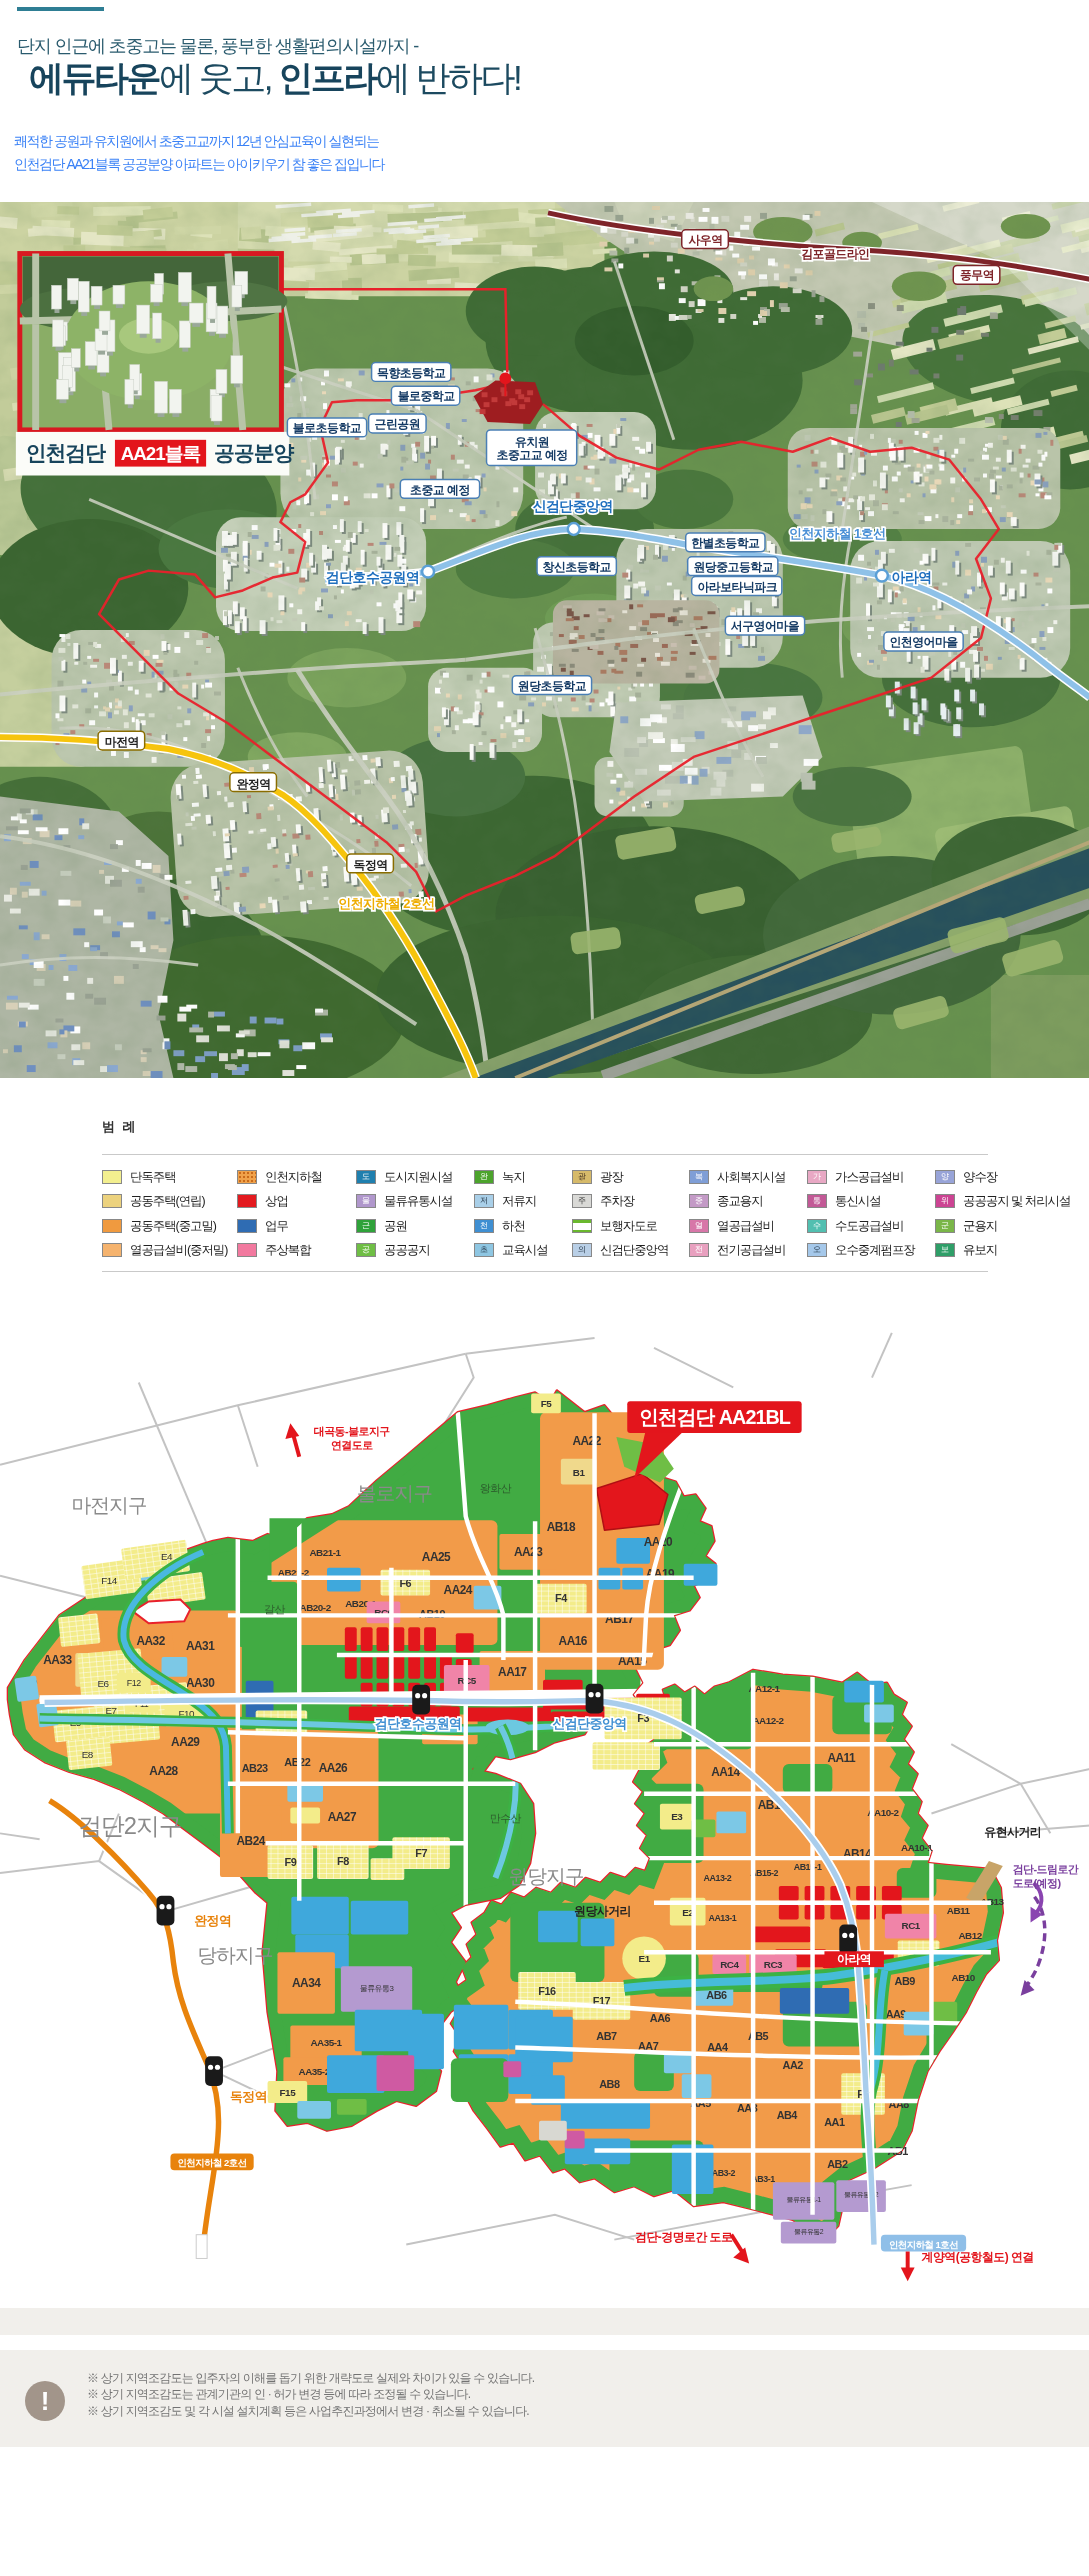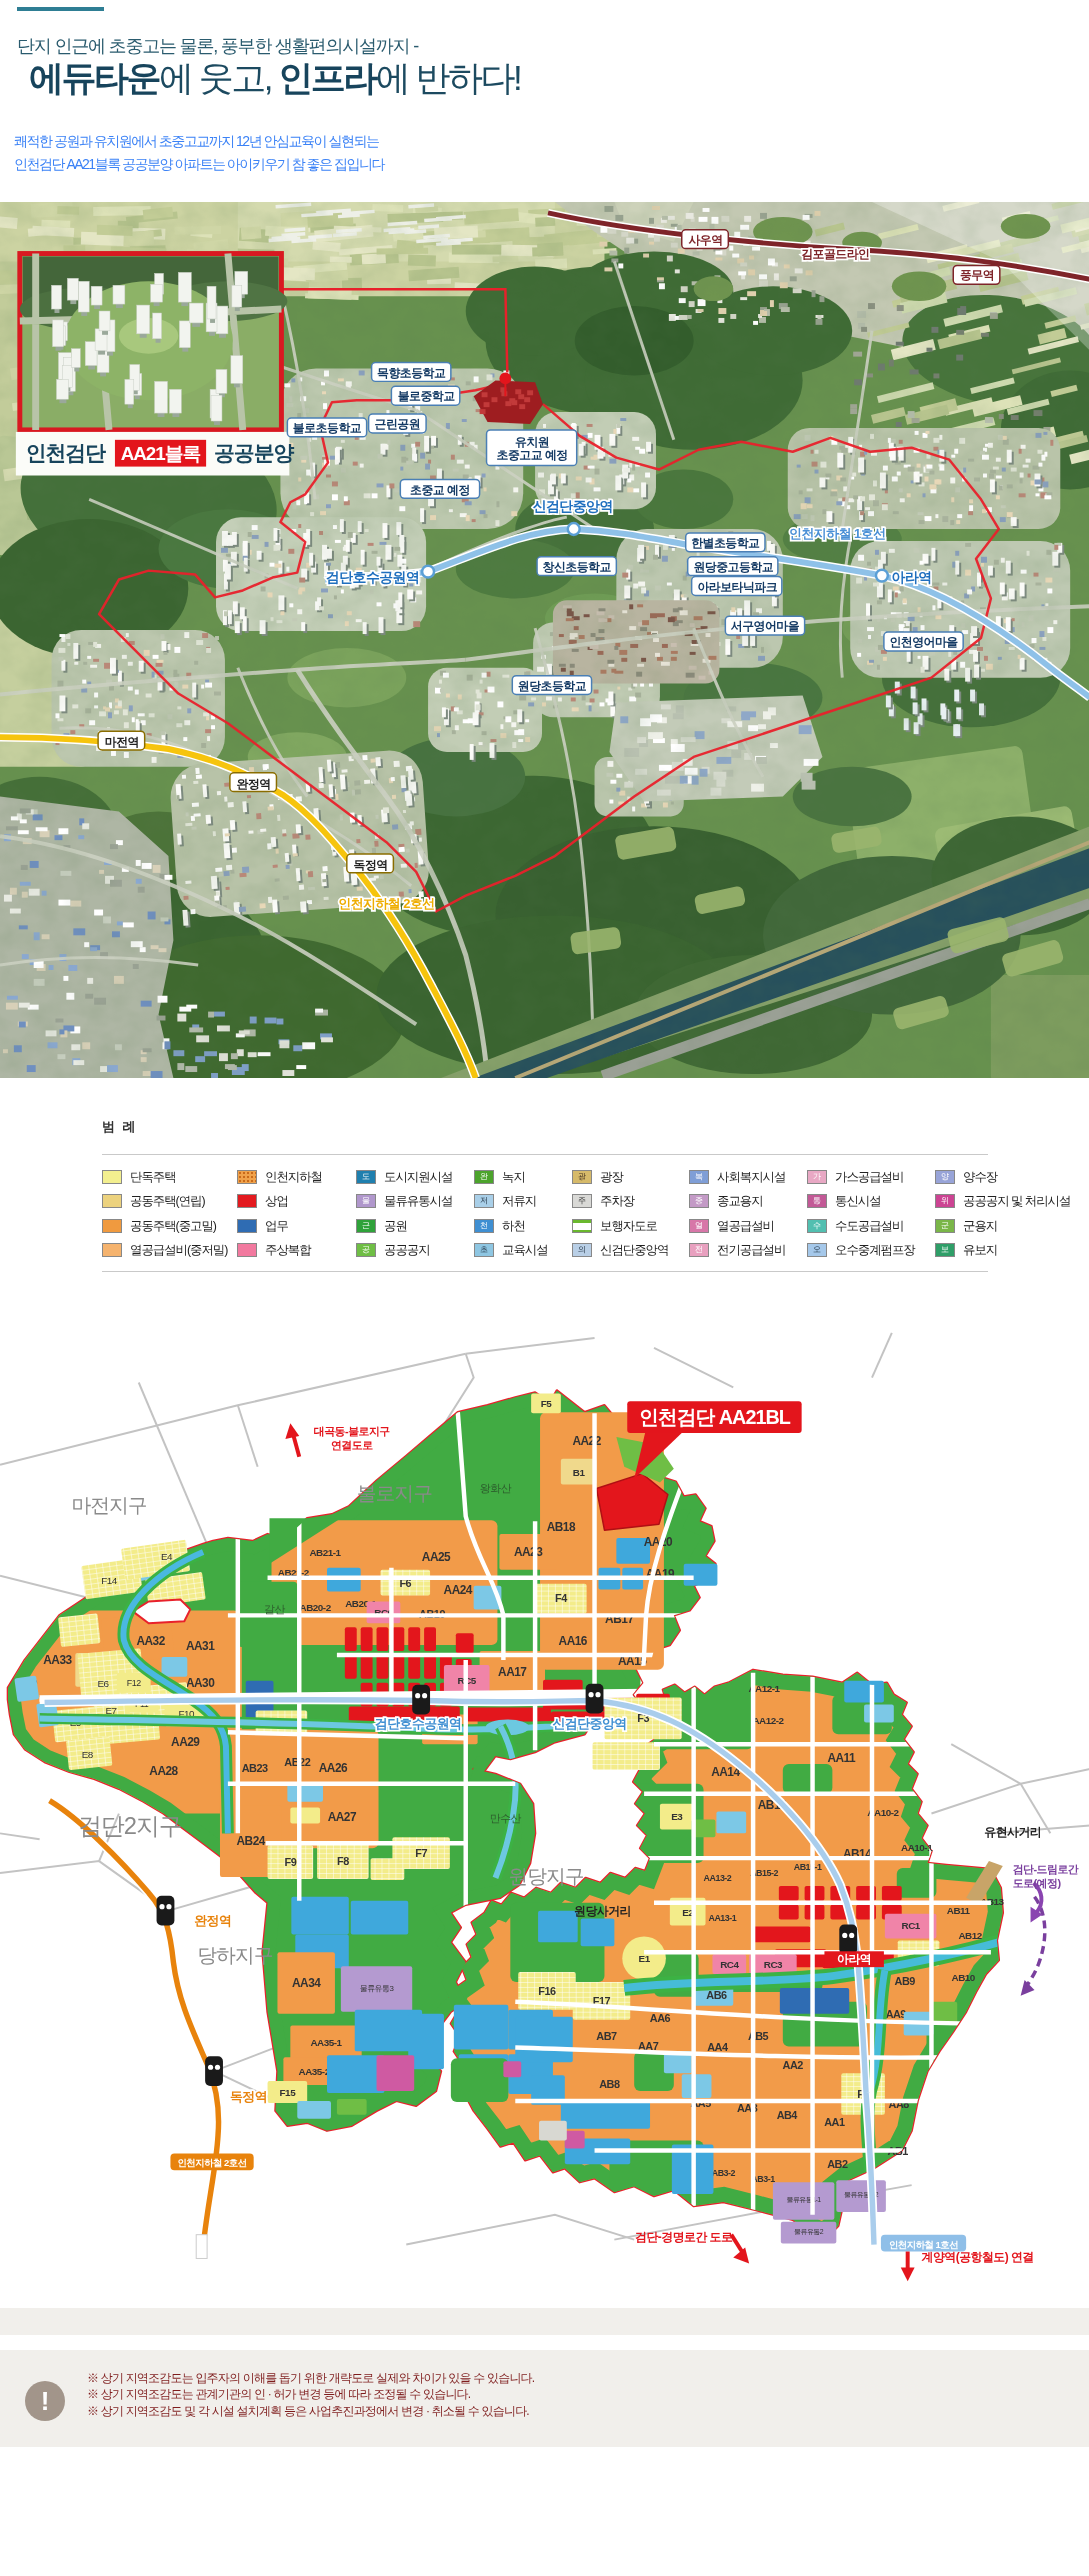--- a/index.html
+++ b/index.html
@@ -21,7 +21,7 @@
   .band1{left:0;top:2308px;width:1090px;height:27px;background:#f1efeb;}
   .notice{left:0;top:2350px;width:1090px;height:97px;background:#f1efeb;}
   .n-circ{left:25px;top:2381px;width:40px;height:40px;border-radius:50%;background:#a2958a;color:#fff;text-align:center;font-size:26px;font-weight:700;line-height:40px;}
-  .n-text{left:87px;top:2370px;font-size:12px;color:#7f1d1d;line-height:16.3px;letter-spacing:-0.8px;}
+  .n-text{left:87px;top:2370px;font-size:12px;color:#737373;line-height:16.3px;letter-spacing:-0.8px;}
 </style>
 </head>
 <body>

